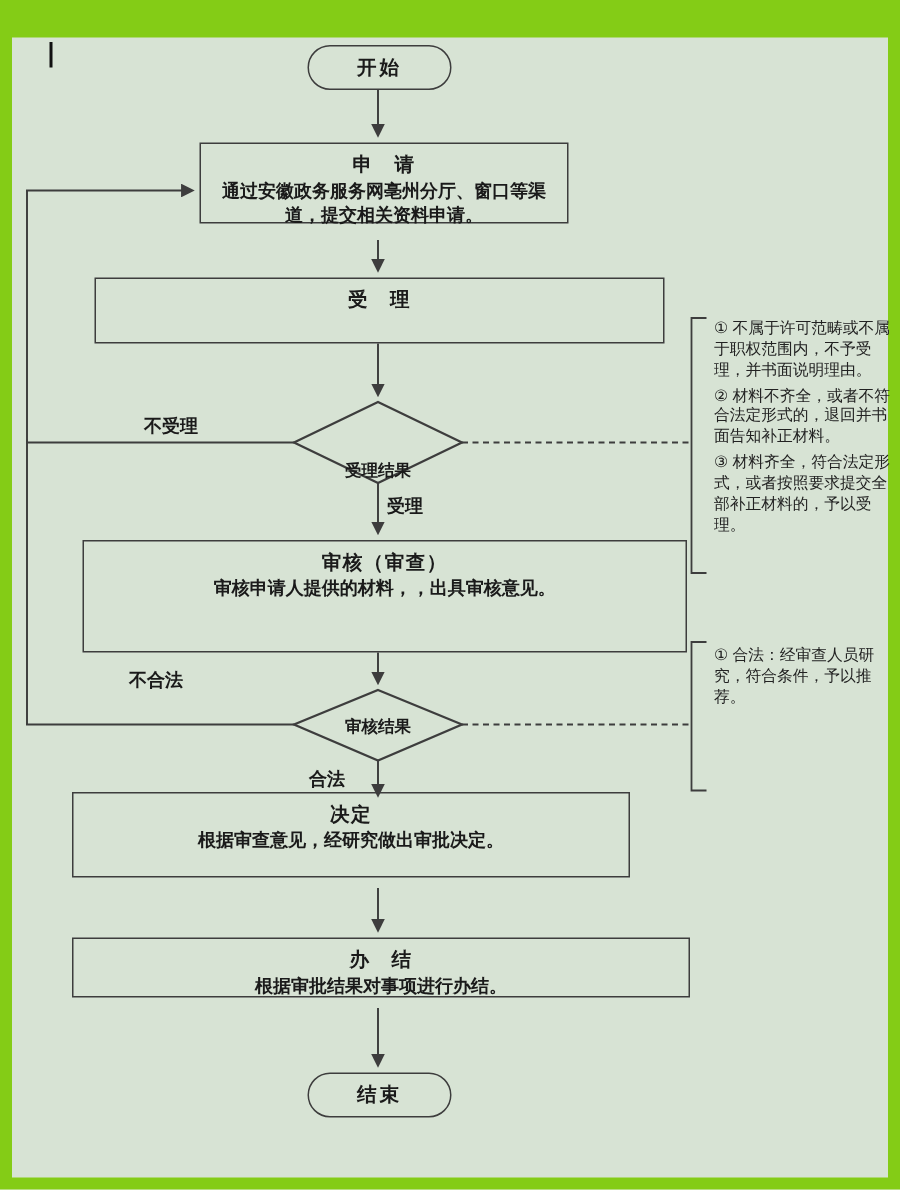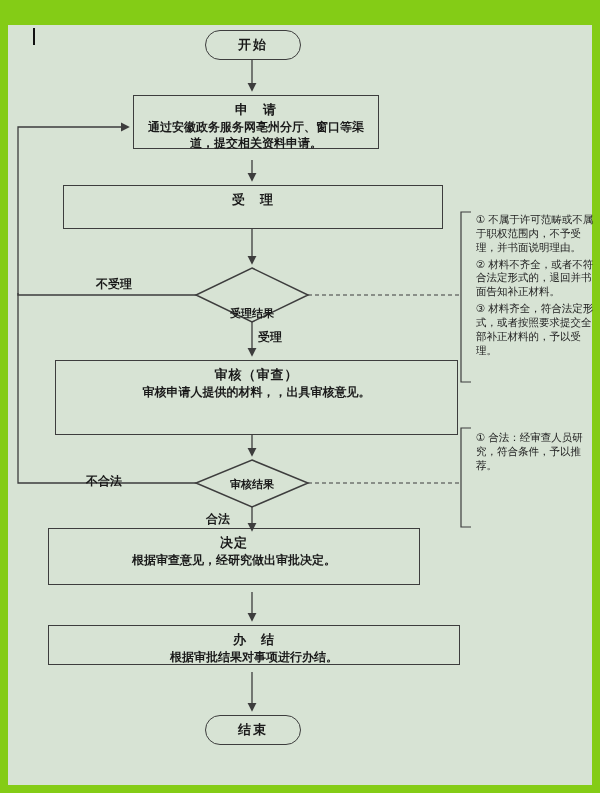--- a/index.html
+++ b/index.html
@@ -118,7 +118,7 @@
 
   <div class="edge-label" style="left:96px;top:276px;">不受理</div>
   <div class="edge-label" style="left:258px;top:329px;">受理</div>
-  <div class="edge-label" style="left:86px;top:445px;margin-top:28px;">不合法</div>
+  <div class="edge-label" style="left:86px;top:445px;">不合法</div>
   <div class="edge-label" style="left:206px;top:511px;">合法</div>
 
   <div class="notes" style="left:476px;top:213px;">

